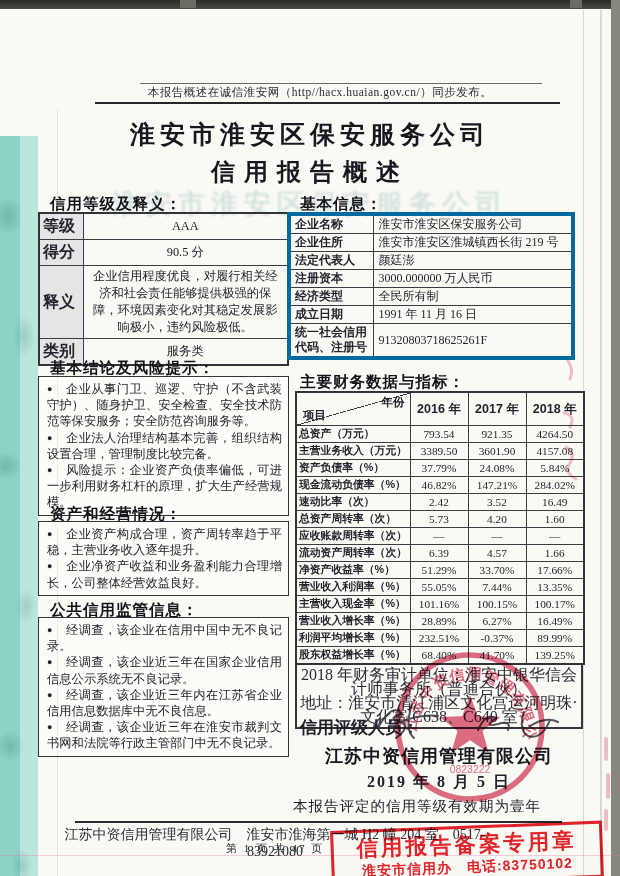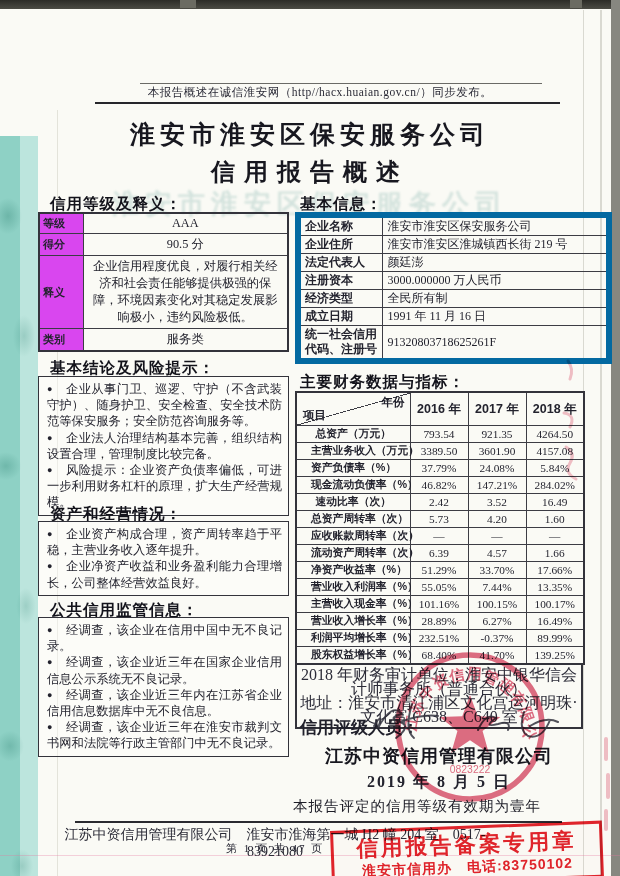--- a/index.html
+++ b/index.html
@@ -54,7 +54,7 @@
   .rating-table { left:38px; top:212px; width:251px; border:2px solid #33333b; font-size:12.3px; }
   .rating-table th {
     width:44px; font-family:"Liberation Sans",sans-serif; font-weight:700;
-    font-size:11px; padding:2px 3px; text-align:left; background:#d946ef;
+    font-size:16px; padding:2px 3px; text-align:left; background:#e5e5e5;
   }
   .rating-table td { text-align:center; padding:2px 4px; height:19px; }
 

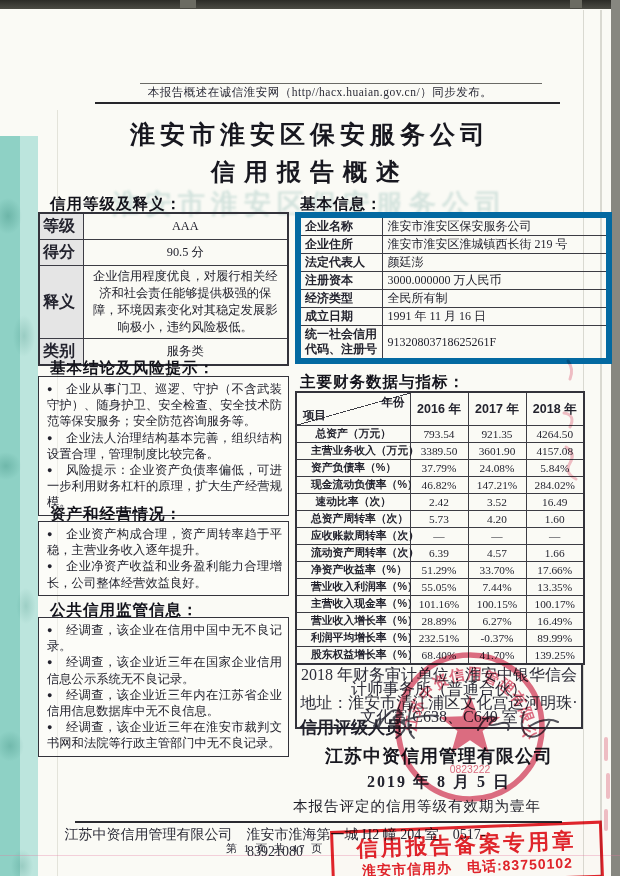--- a/index.html
+++ b/index.html
@@ -66,7 +66,7 @@
   .bullet-item .dot { font-size:9px; margin-right:13px; vertical-align:1px; }
 
   
-  .basic-table { left:295px; top:212px; width:317px; border:6px solid #0369a1; font-size:12px; }
+  .basic-table { left:287px; top:212px; width:288px; border:4px solid #0369a1; font-size:12px; }
   .basic-table th {
     width:84px; font-family:"Liberation Sans",sans-serif; font-weight:700;
     font-size:12px; text-align:left; padding:1px 4px; line-height:15px;

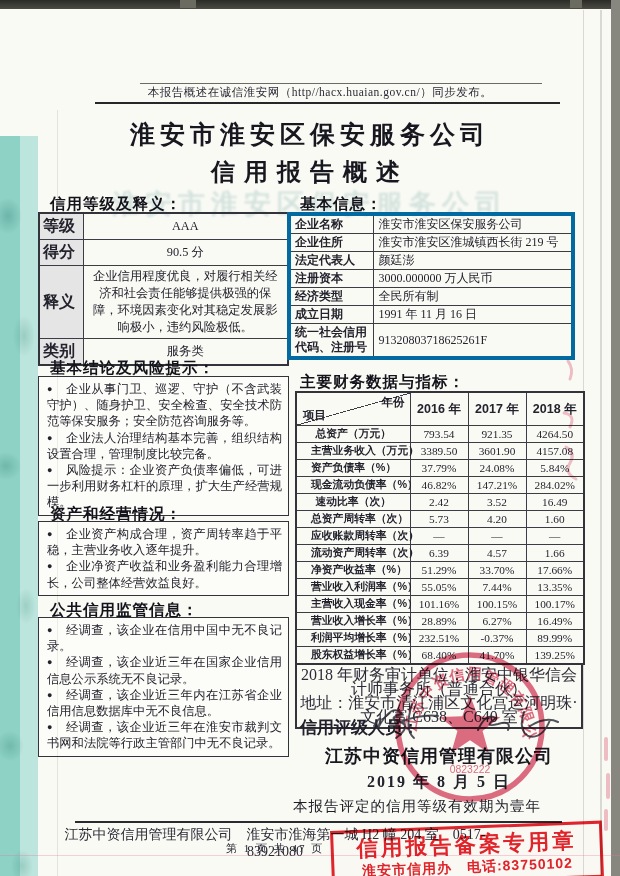--- a/index.html
+++ b/index.html
@@ -87,7 +87,7 @@
   .corner .c-bot  { position:absolute; bottom:2px; left:6px; font-size:11.5px; font-weight:700; }
   .fin-table tbody th {
     font-family:"Liberation Sans",sans-serif; font-weight:700; font-size:10.8px;
-    text-align:center; padding:0 14px; white-space:nowrap; height:17px;
+    text-align:left; padding:0 2px; white-space:nowrap; height:17px;
   }
   .fin-table tbody td { text-align:center; font-size:11.3px; padding:0 1px; }
   .fin-notes {

